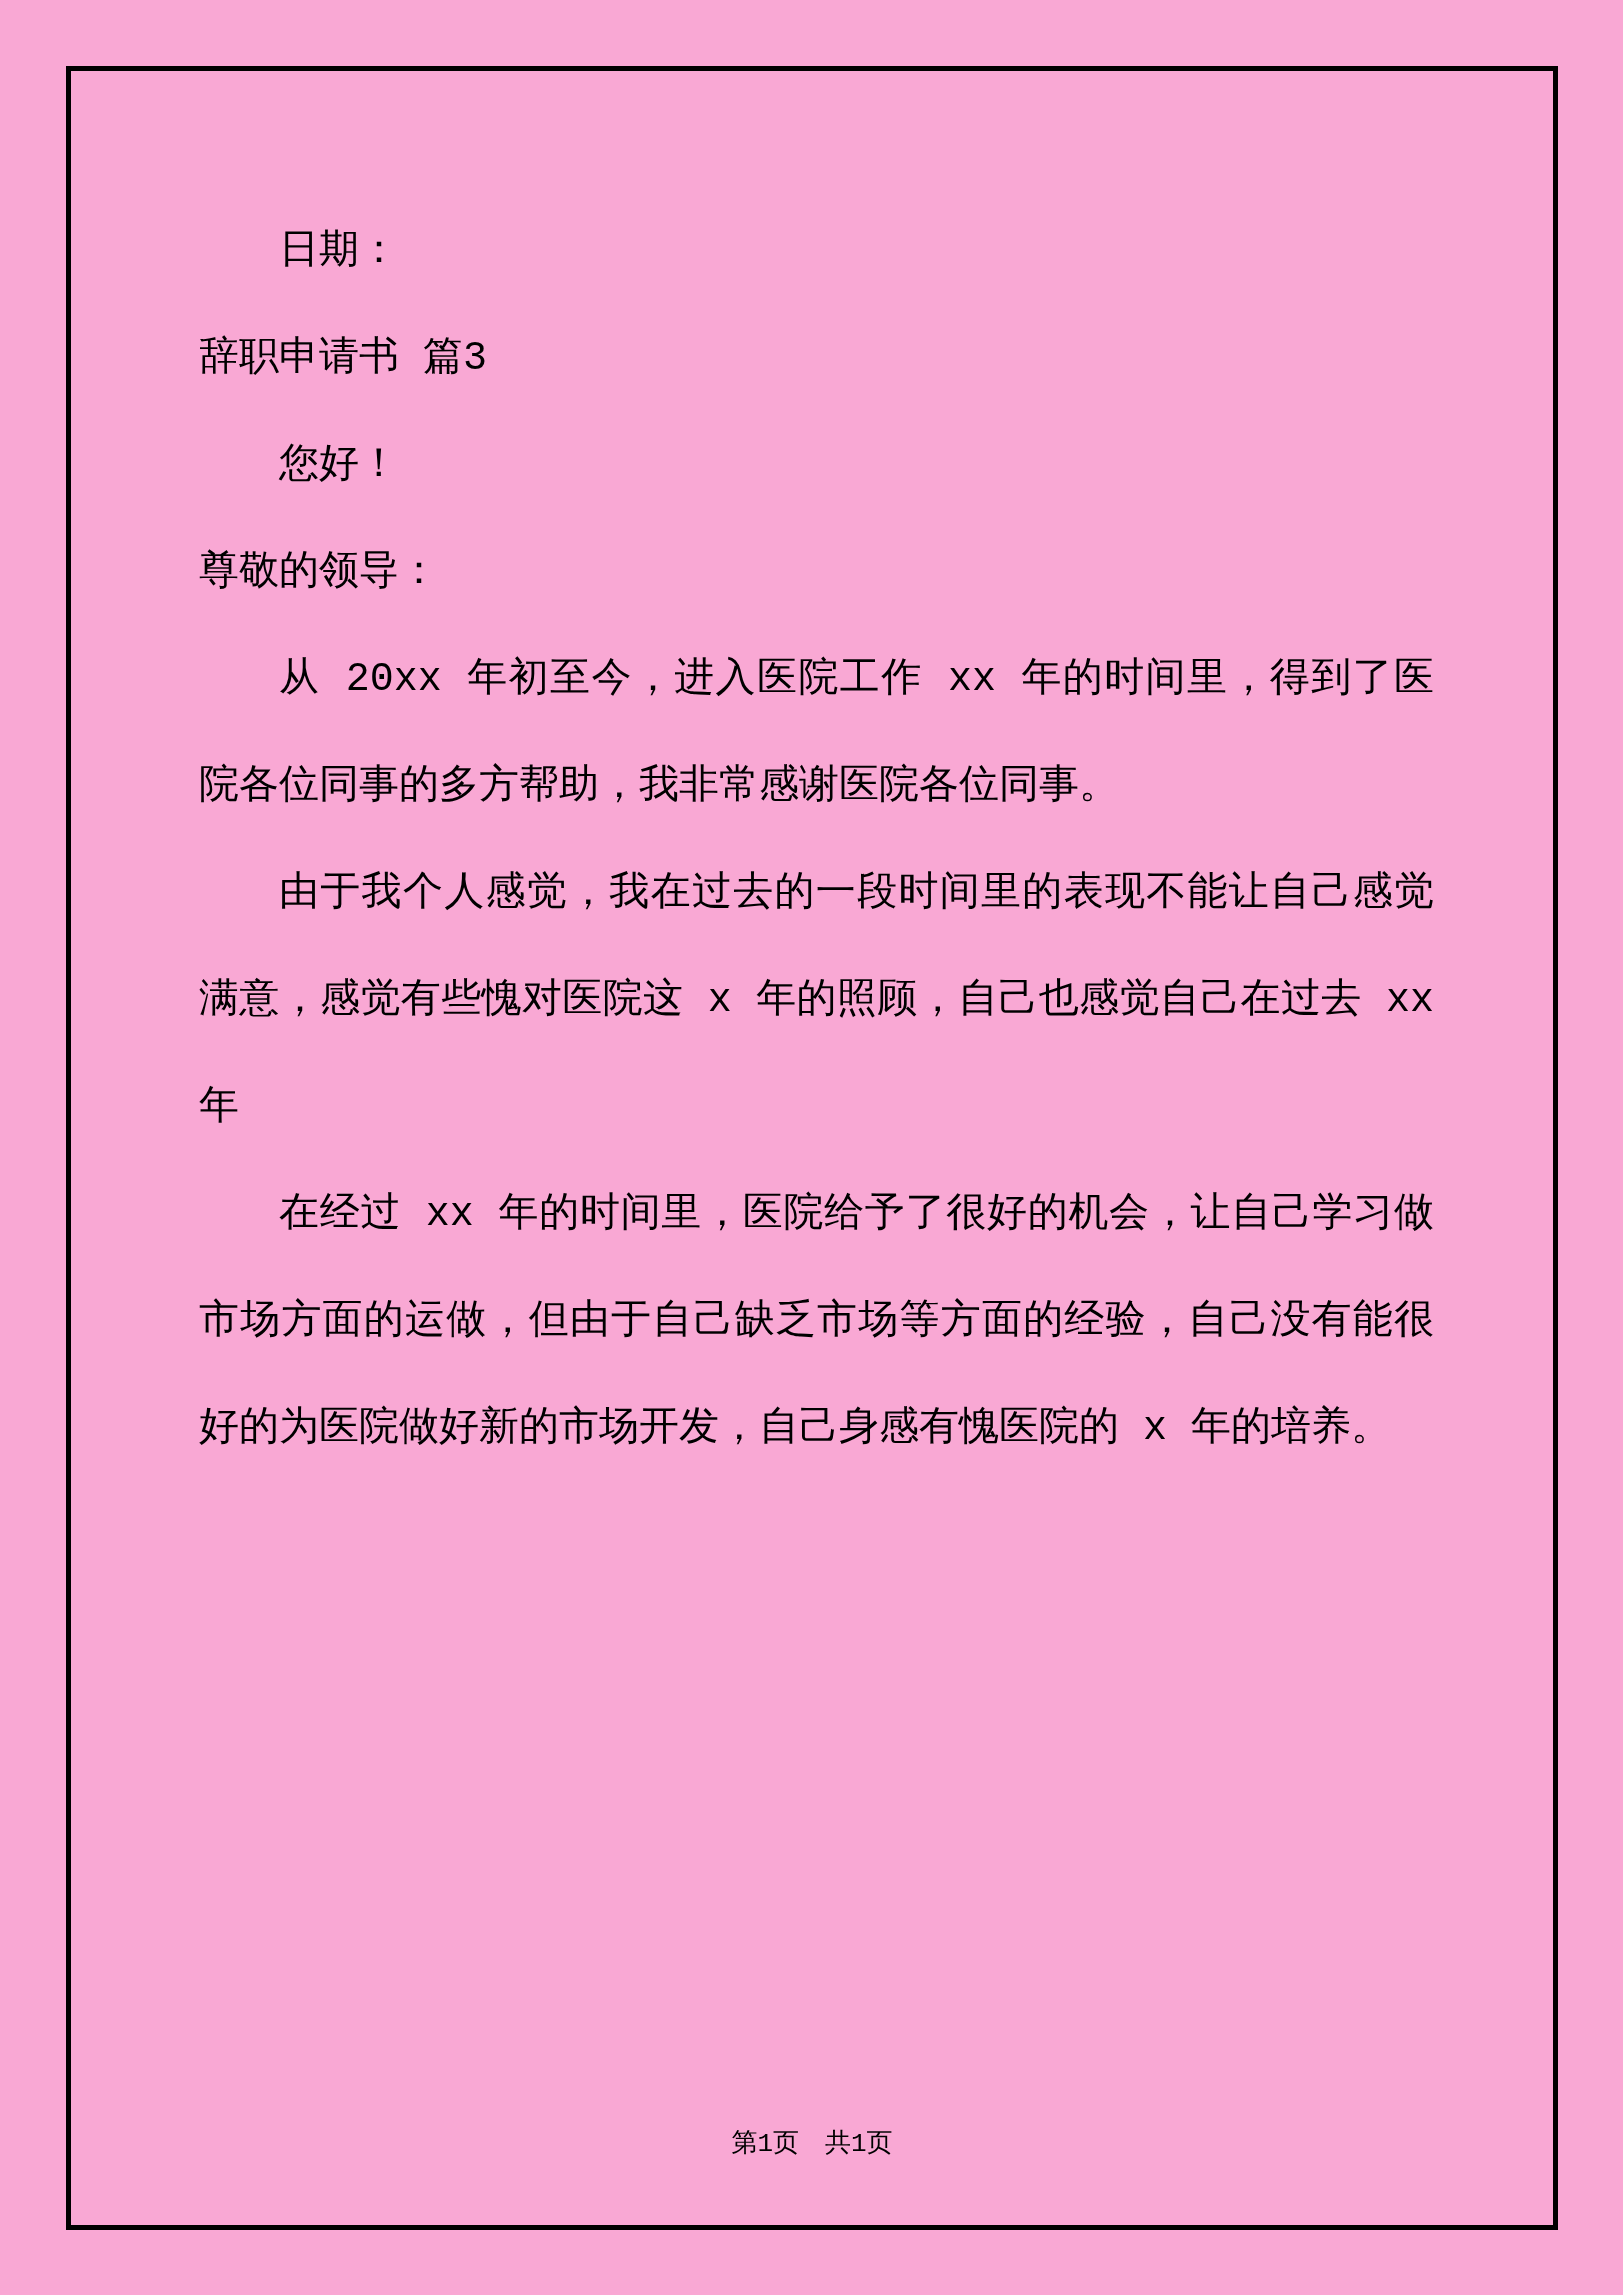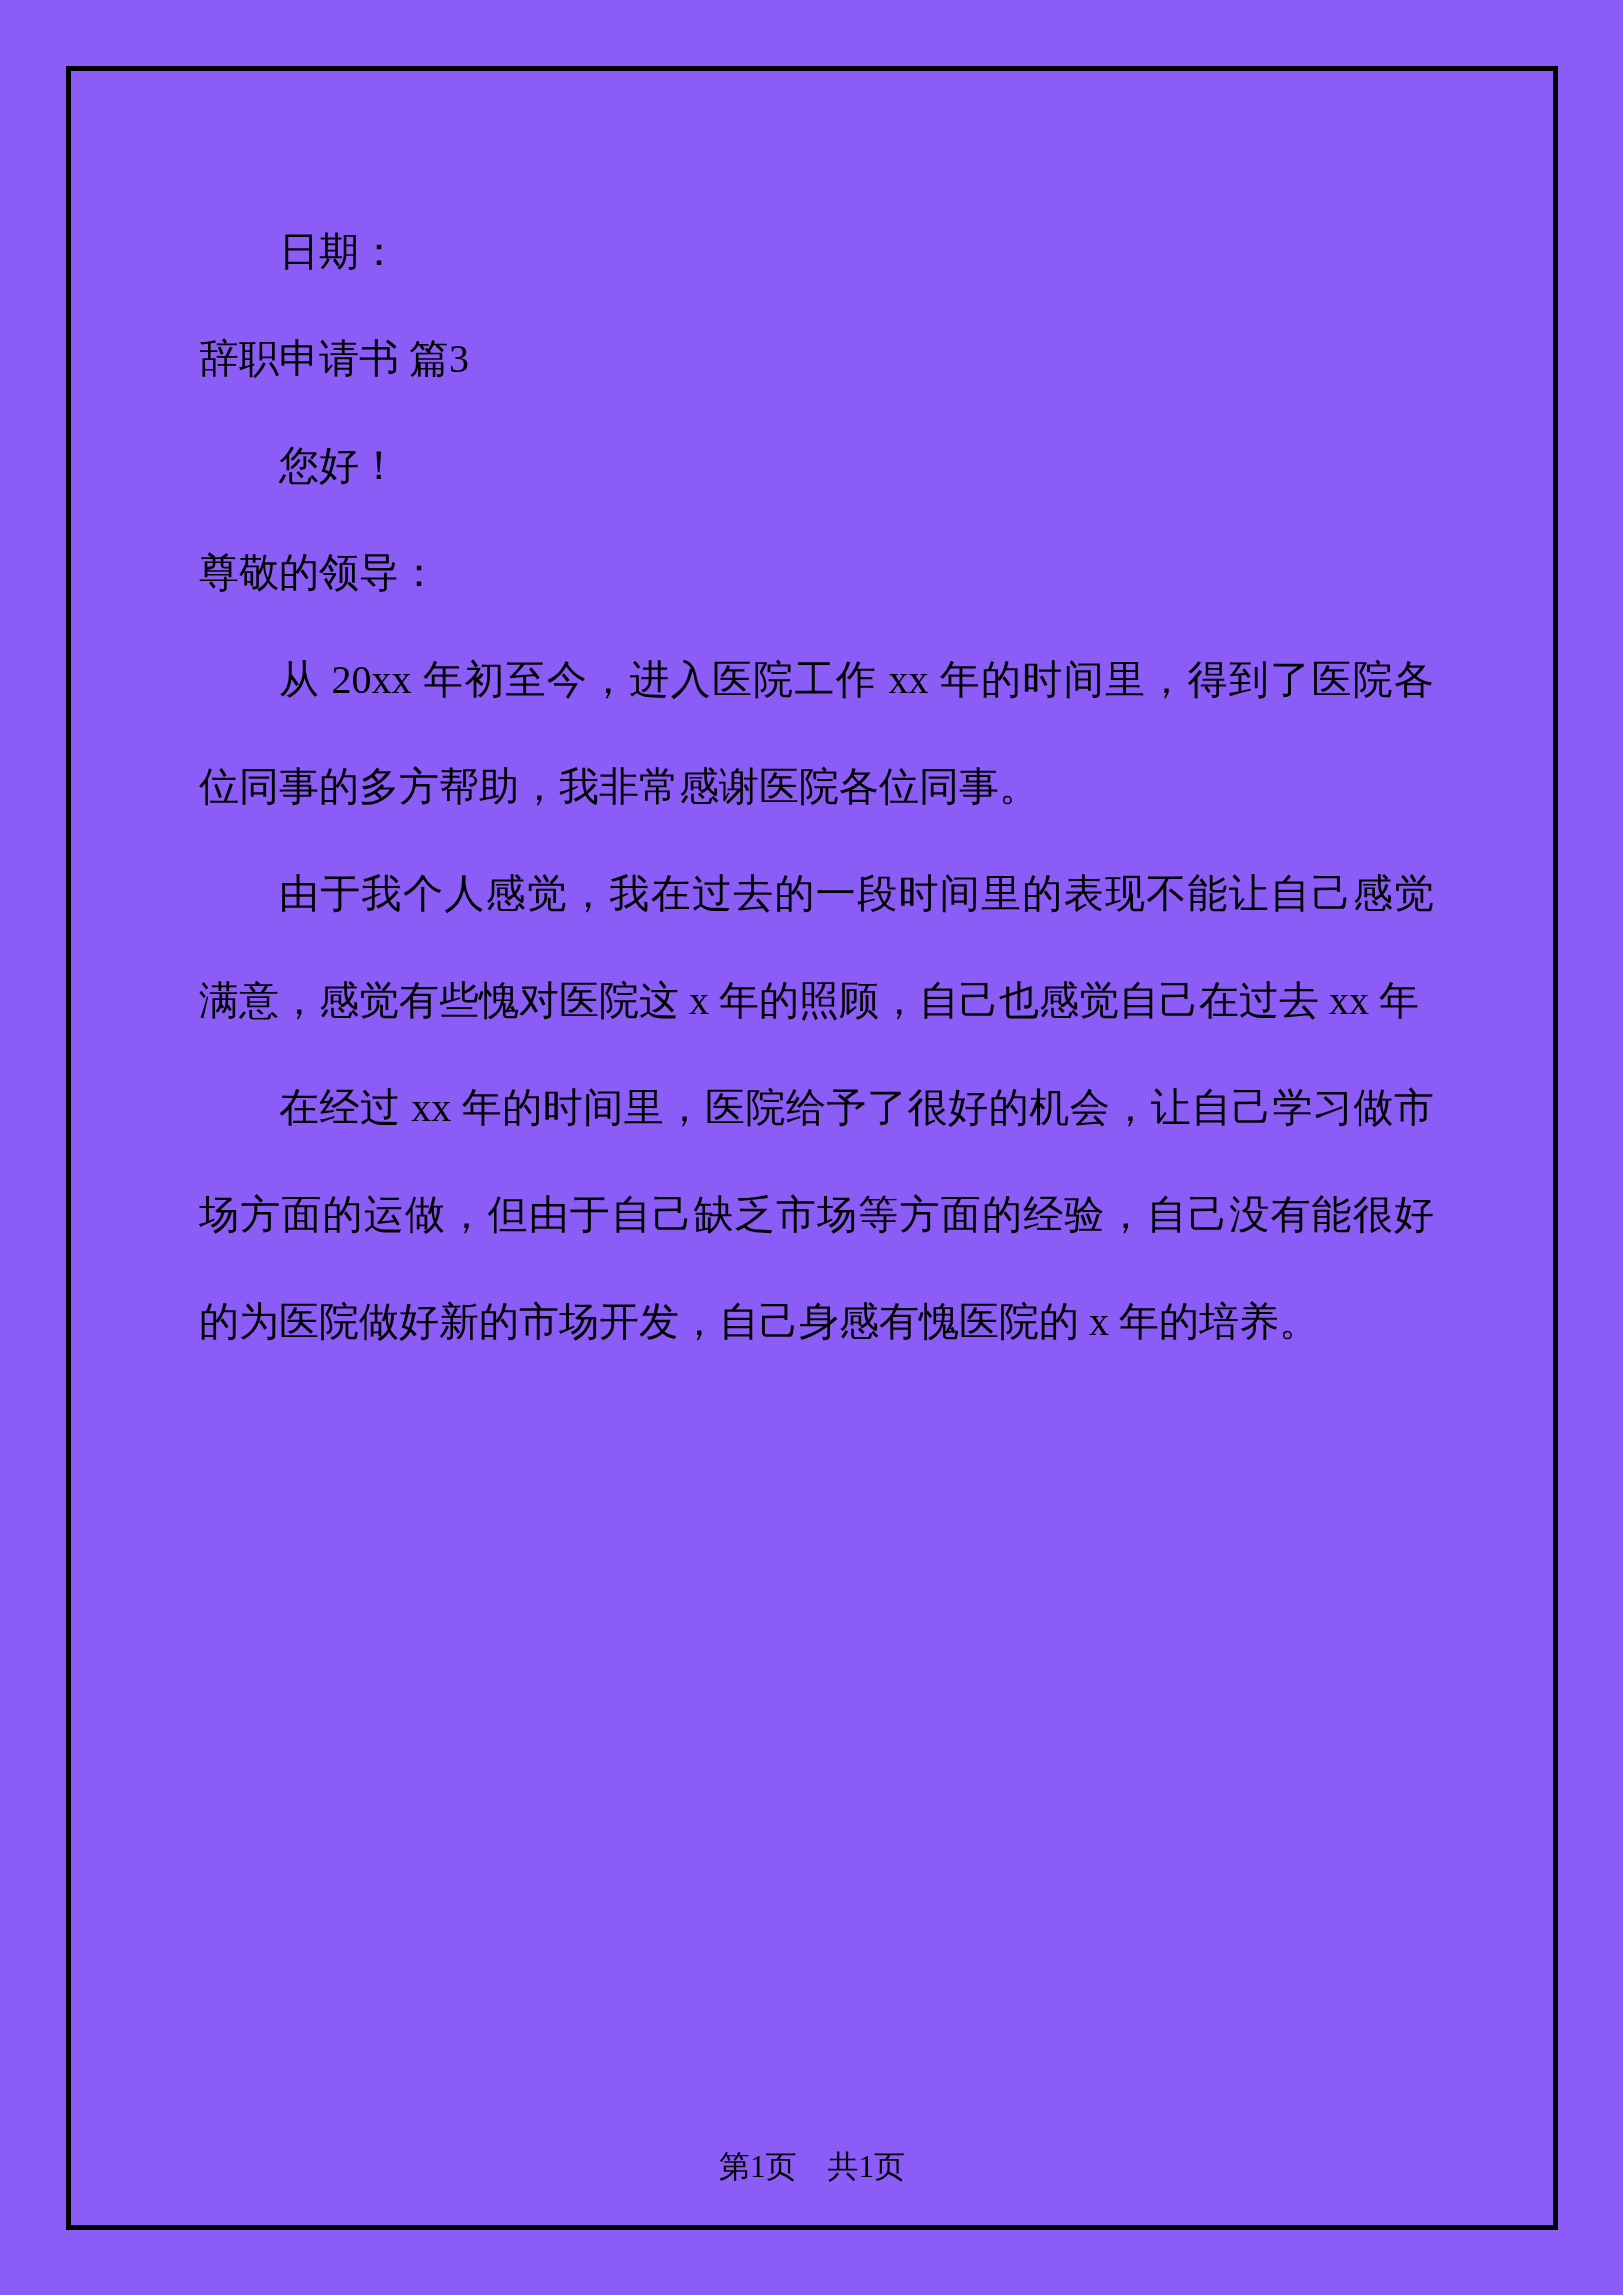--- a/index.html
+++ b/index.html
@@ -11,8 +11,8 @@
     position: relative;
     width: 1623px;
     height: 2295px;
-    background: #8b5cf6;
-    font-family: Liberation Serif, serif;
+    background: #f9a8d4;
+    font-family: Liberation Mono, monospace;
     color: #000000;
     overflow: hidden;
   }

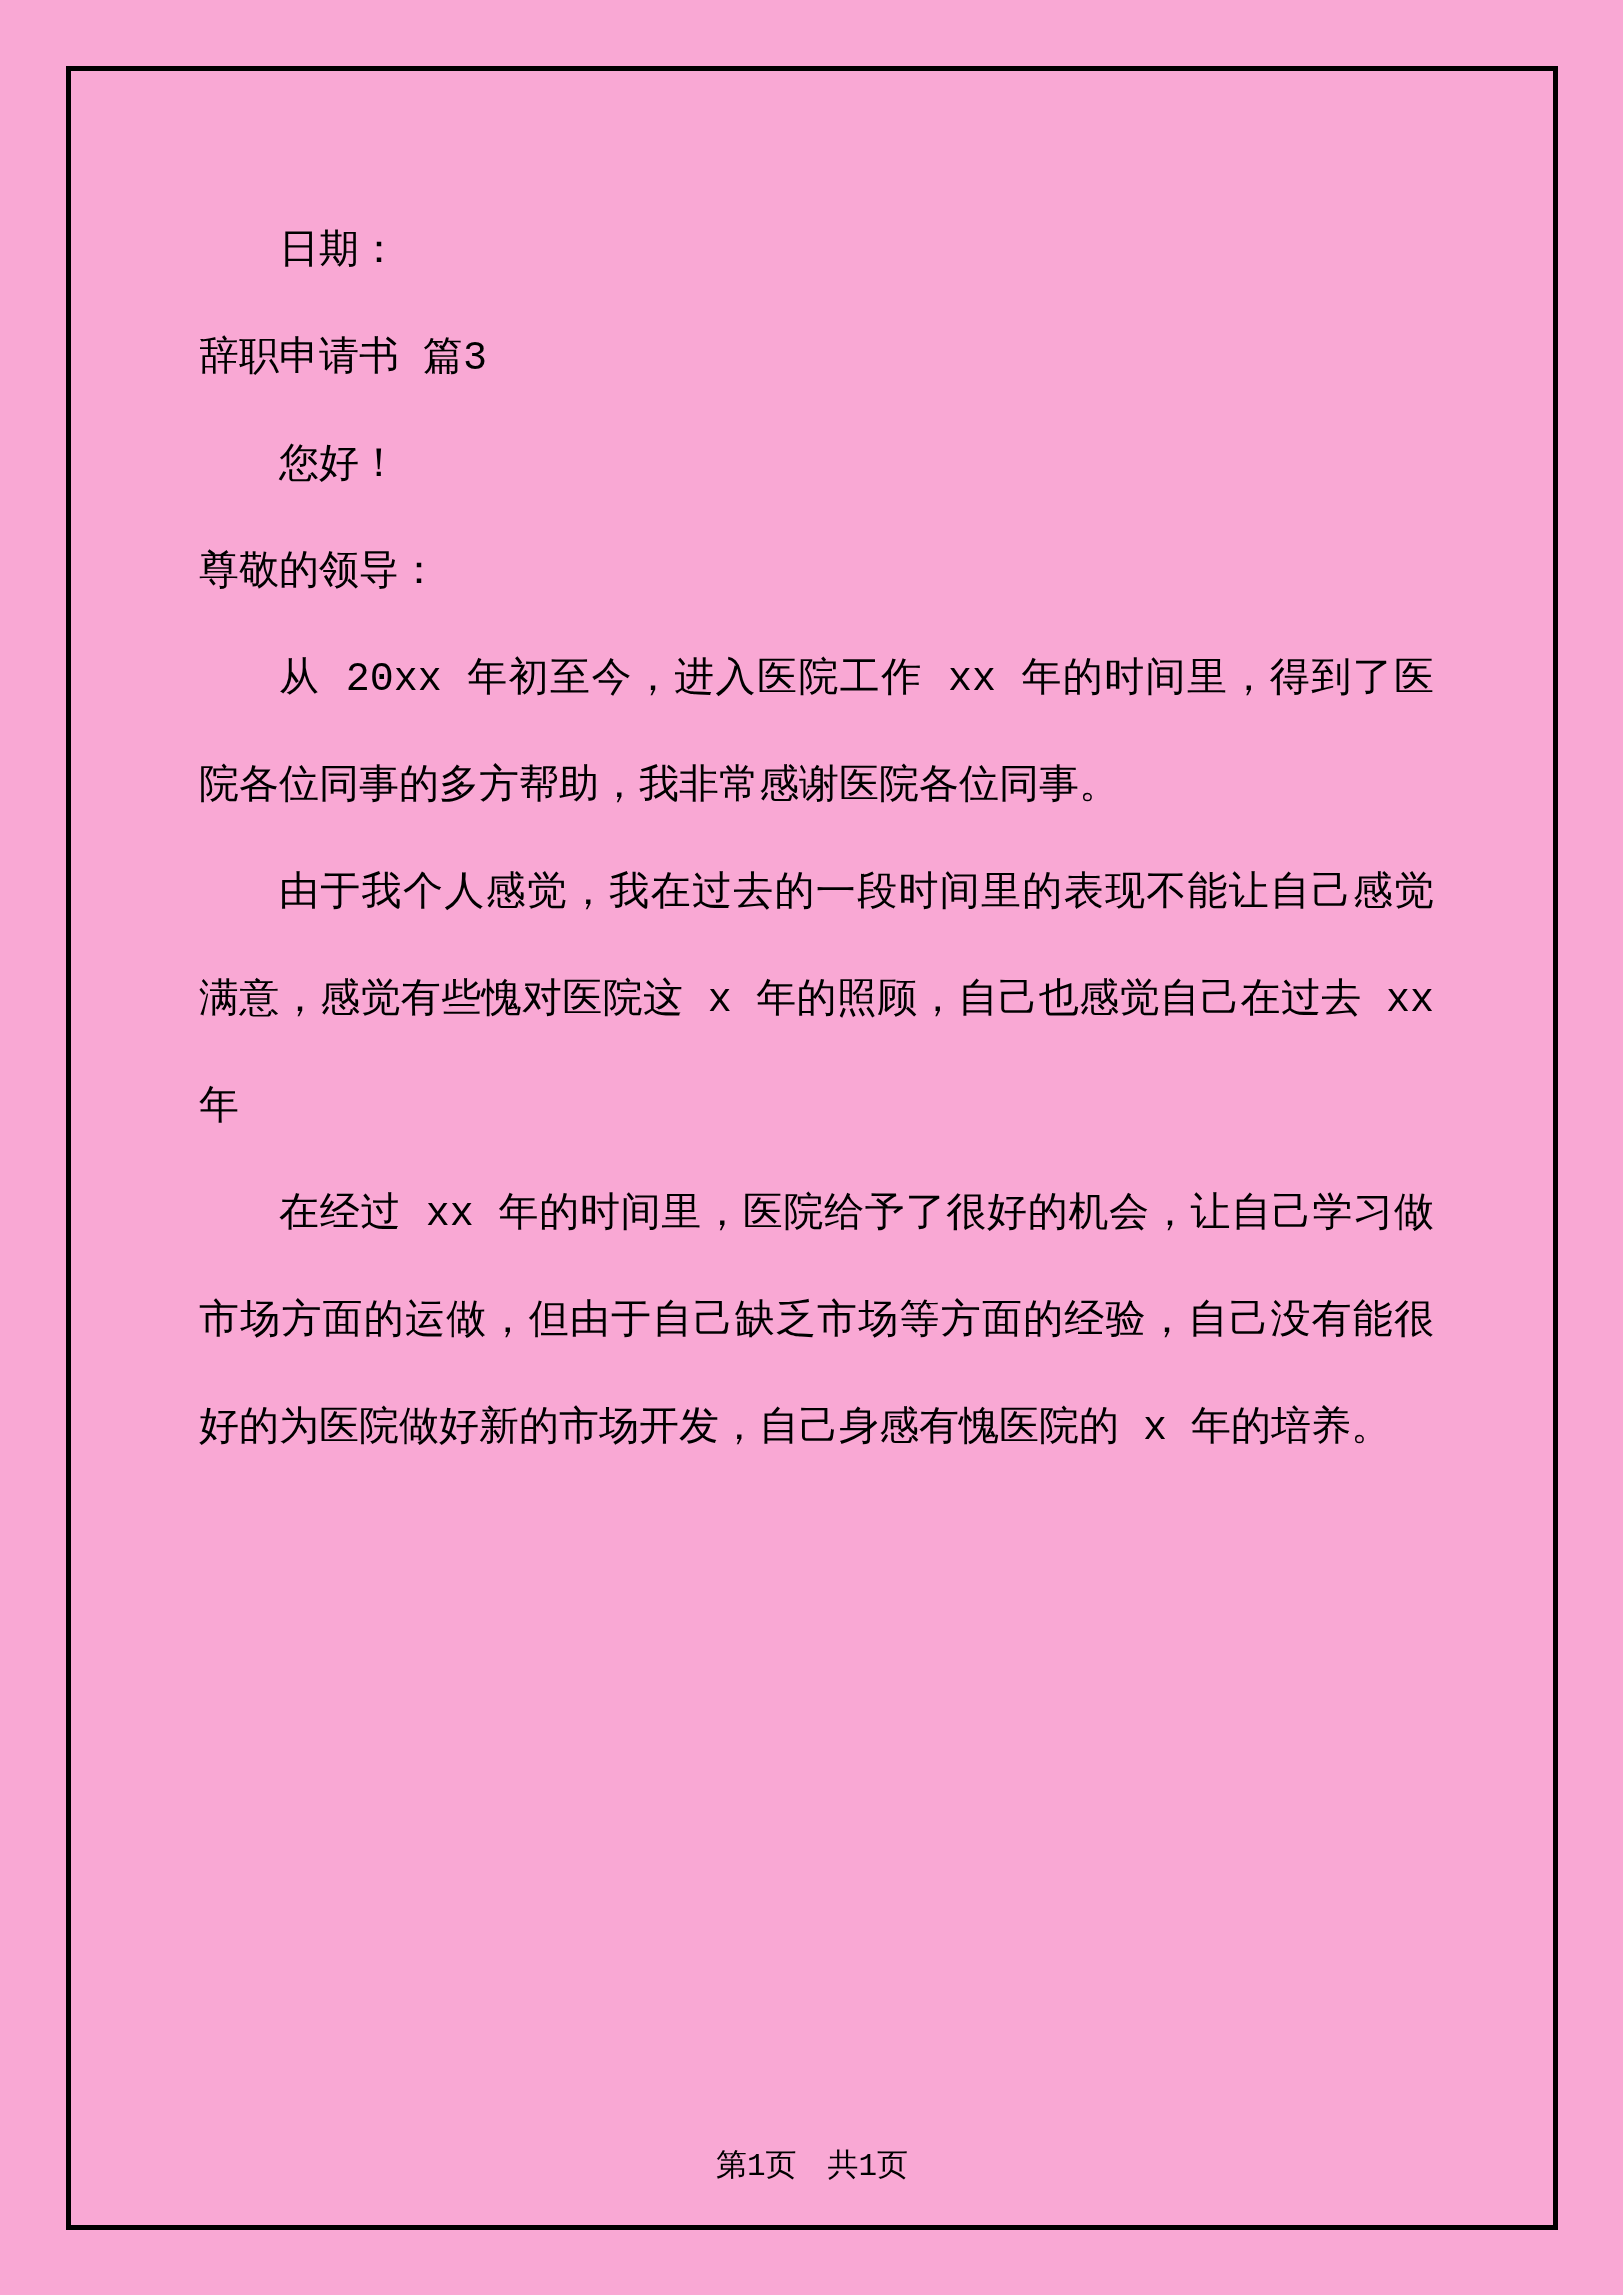--- a/index.html
+++ b/index.html
@@ -41,9 +41,9 @@
     position: absolute;
     left: 0;
     right: 0;
-    bottom: 43px;
+    bottom: 65px;
     text-align: center;
-    font-size: 31px;
+    font-size: 26px;
     line-height: 31px;
   }
 </style>

